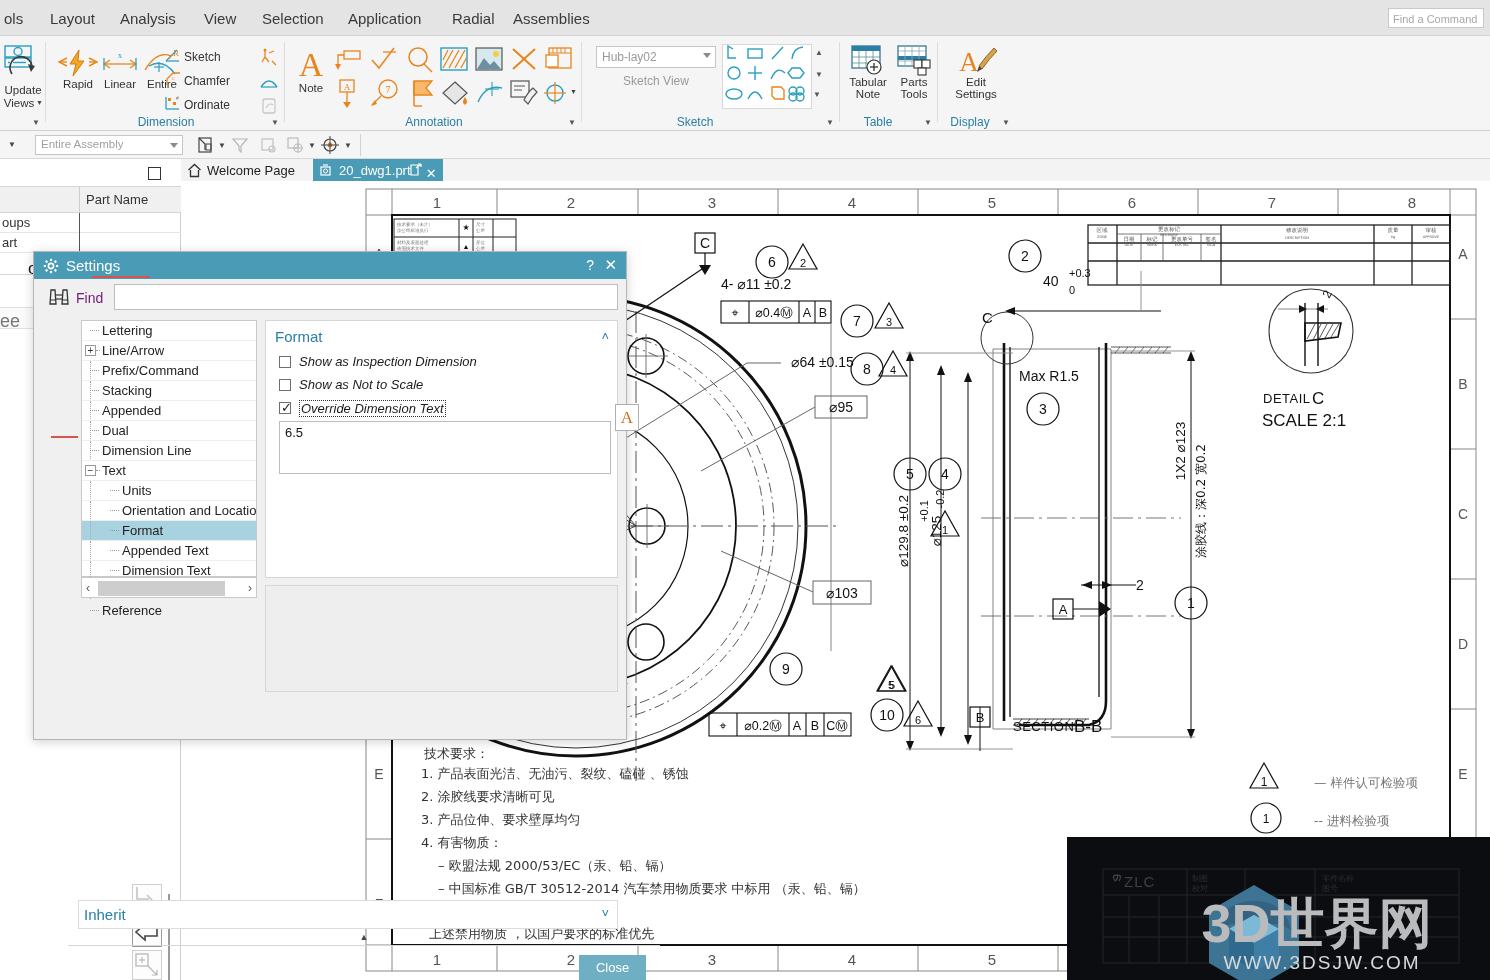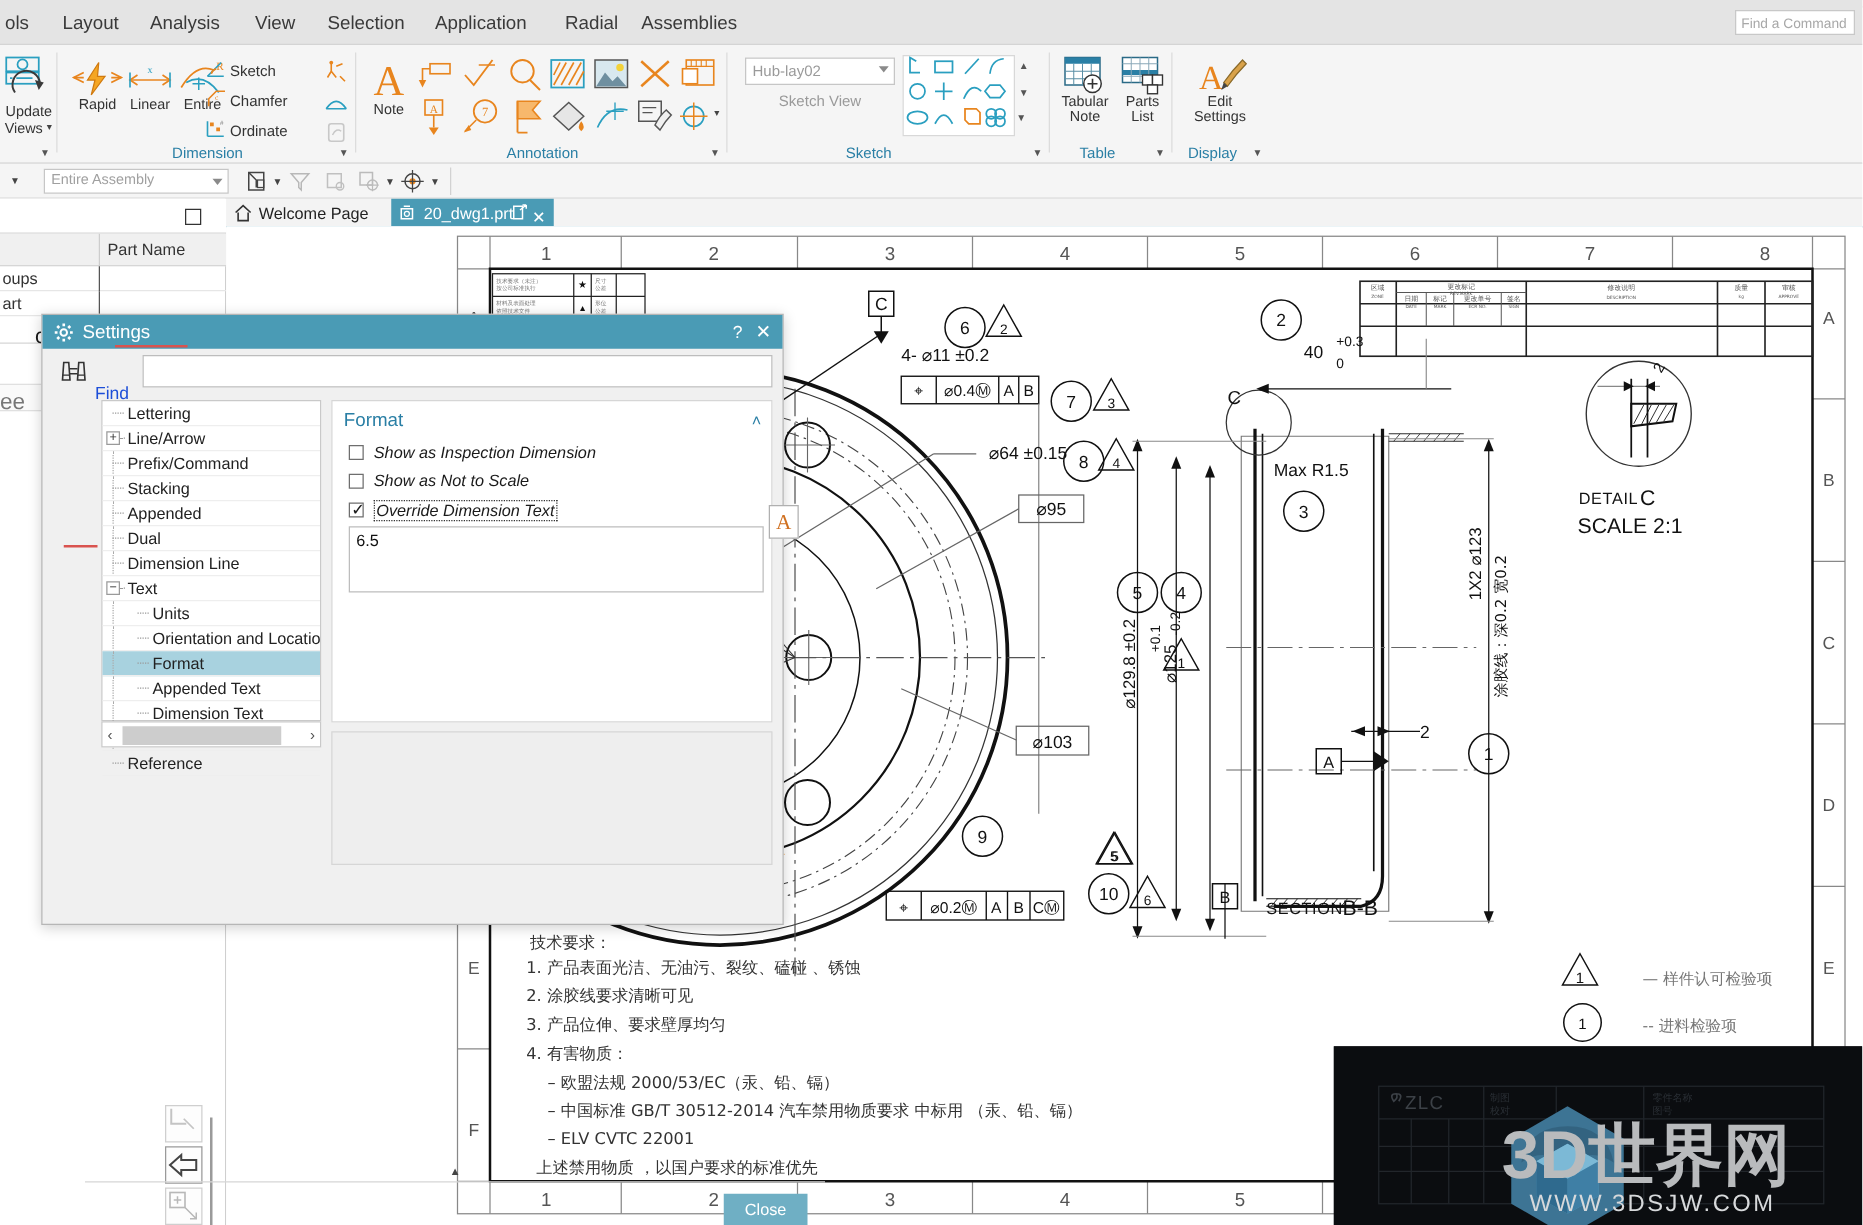--- a/index.html
+++ b/index.html
@@ -574,7 +574,7 @@
           <rect x="24" y="24" width="8" height="7" fill="#fff" stroke="#333" stroke-width="1.1"></rect>
         </svg>
         <span class="lab">Parts</span>
-        <span class="lab">List</span>
+        <span class="lab">Tools</span>
       </div>
       <div class="glabel" style="left:-12px">Table</div>
       <div class="gsep"></div>

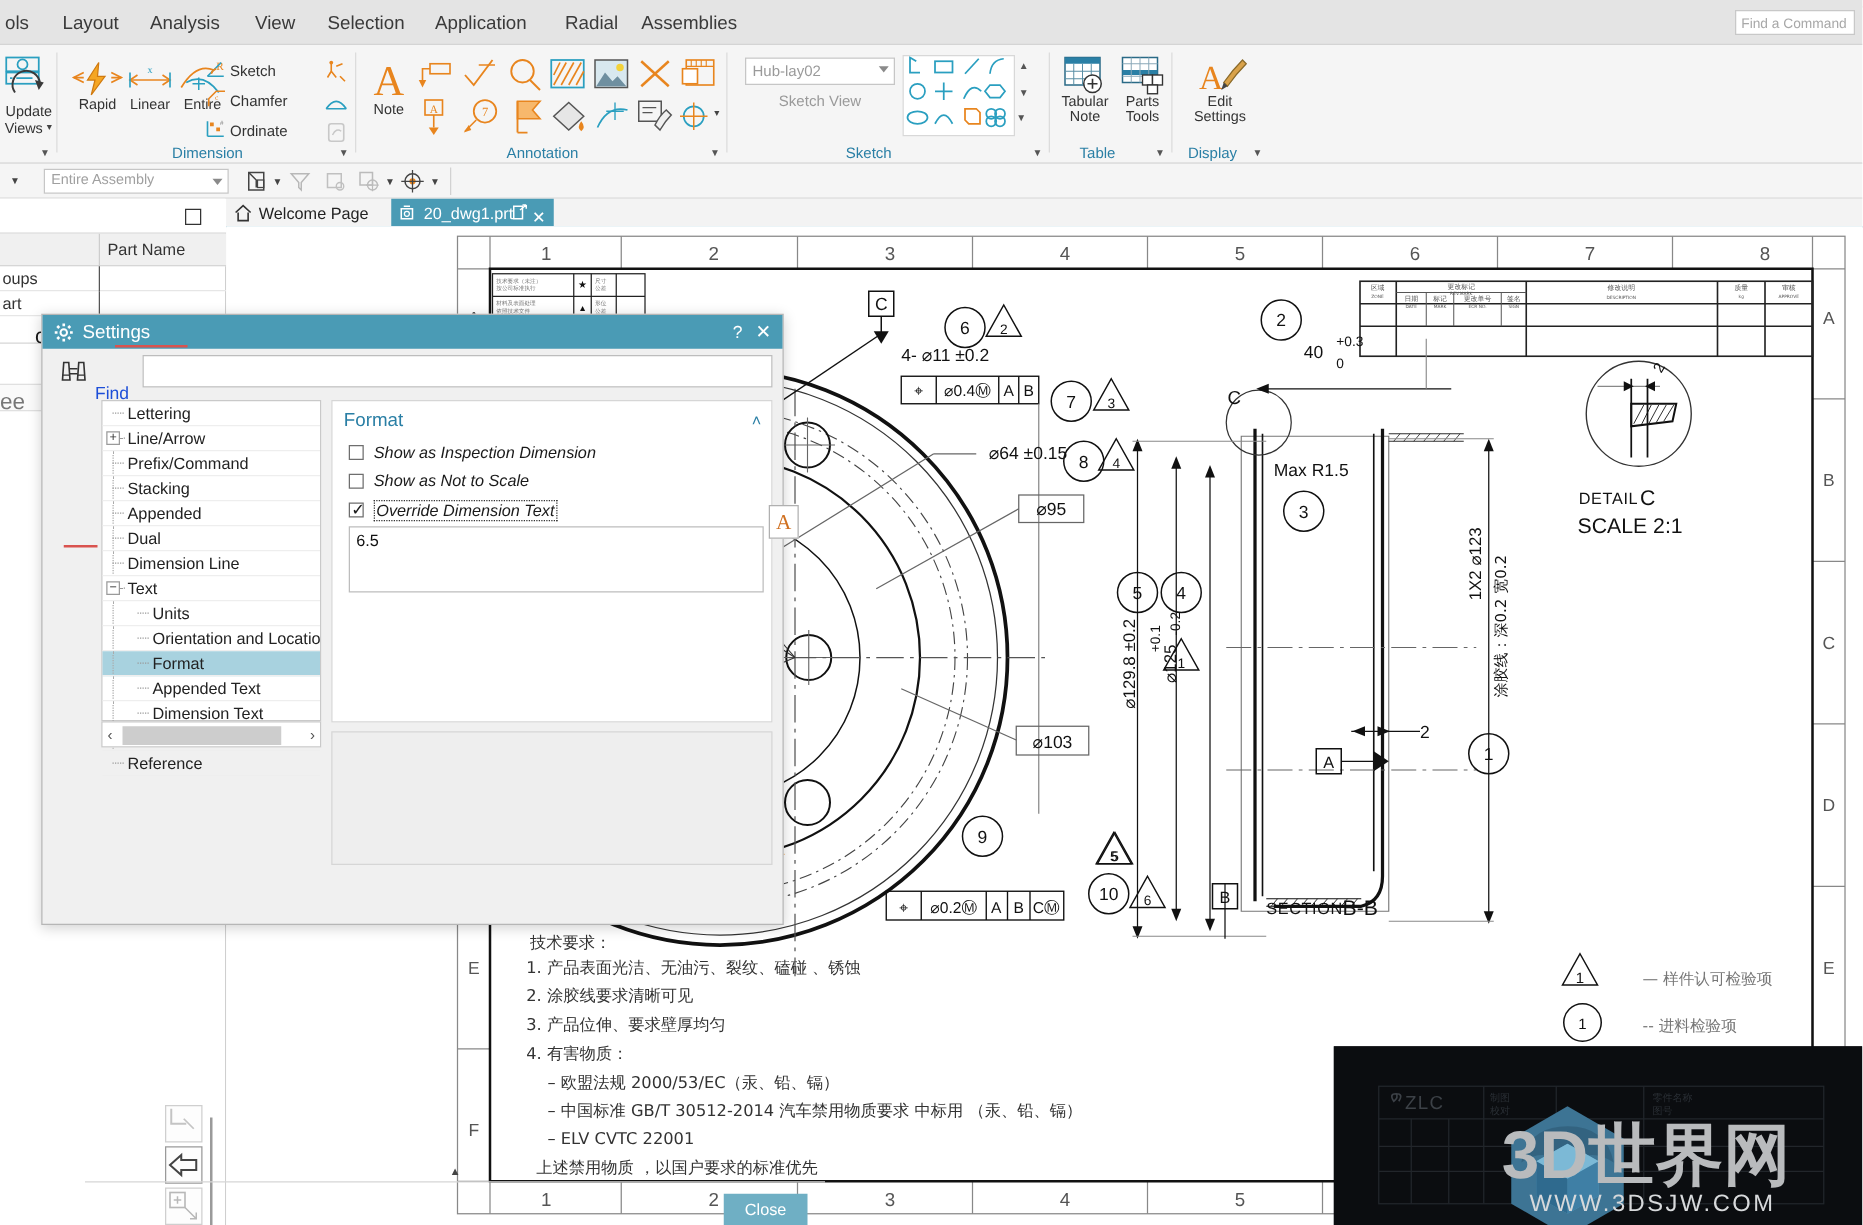--- a/index.html
+++ b/index.html
@@ -142,7 +142,7 @@
   .gearicon { position: absolute; left: 9px; top: 6px; }
 
   .findrow { position: absolute; top: 32px; left: 10px; width: 574px; height: 28px; }
-  .findrow .fl { position: absolute; left: 32px; top: 22px; font-size: 14px; color: #1d4ed8; }
+  .findrow .fl { position: absolute; left: 32px; top: 6px; font-size: 14px; color: #701a75; }
   .findbox {
     position: absolute; left: 70px; top: 0; width: 504px; height: 26px;
     border: 1px solid #bdbdbd; background: #fff;

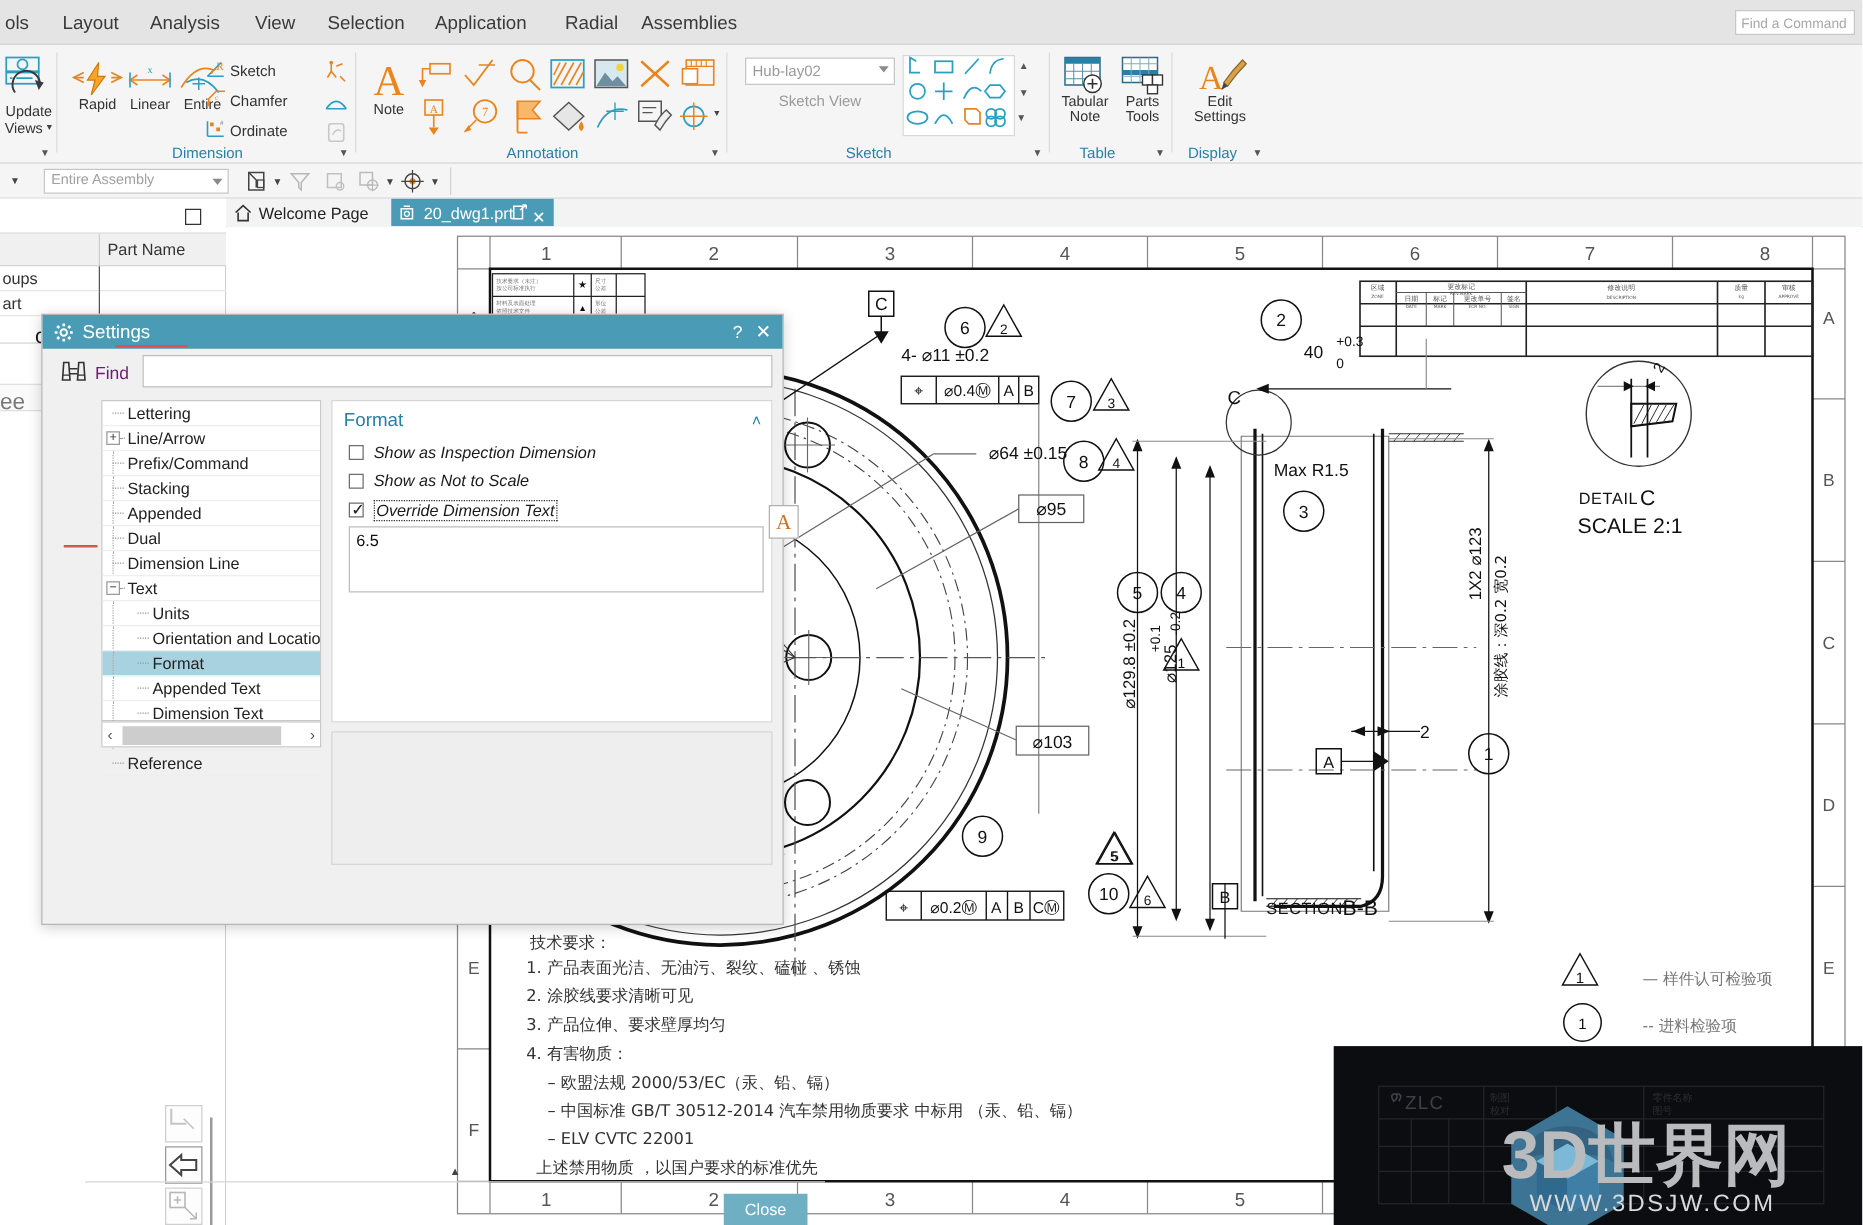--- a/index.html
+++ b/index.html
@@ -1405,6 +1405,10 @@
 
     <div class="graypanel"></div>
 
+    <div class="inherit">
+      <span class="il">Inherit</span>
+      <span class="ic">˅</span>
+    </div>
 
     <div class="collapser">▲</div>
 

